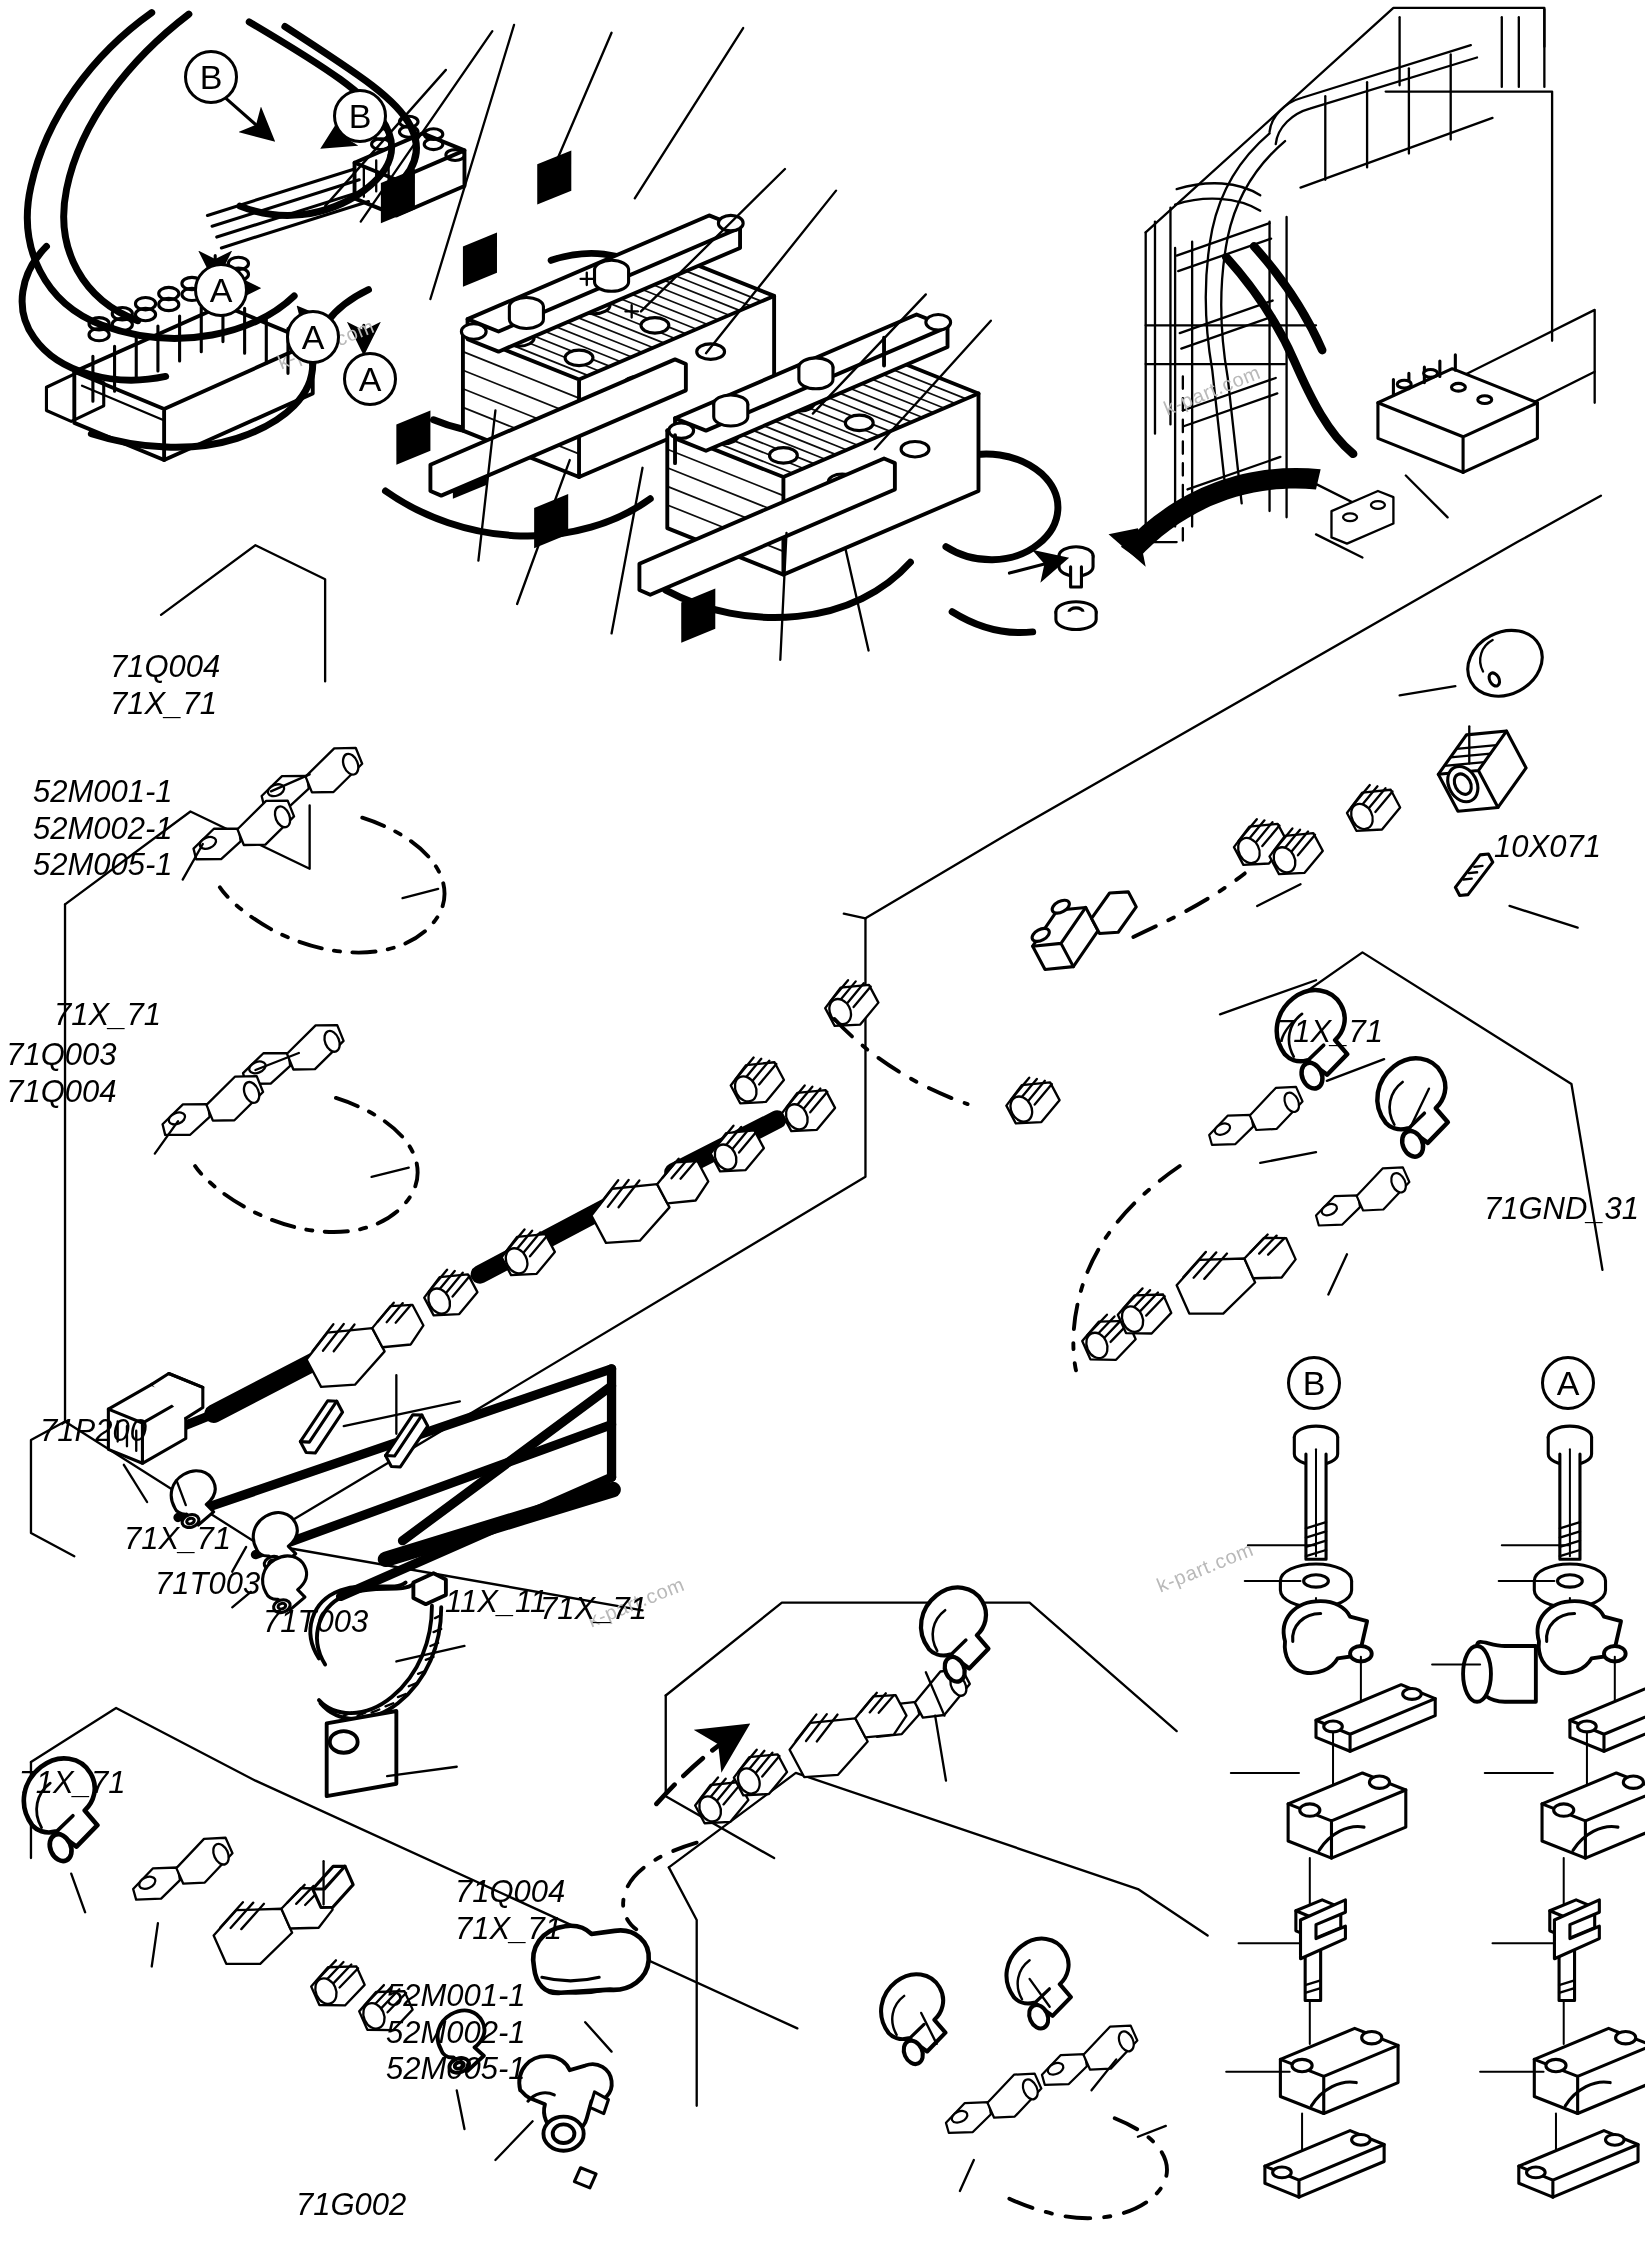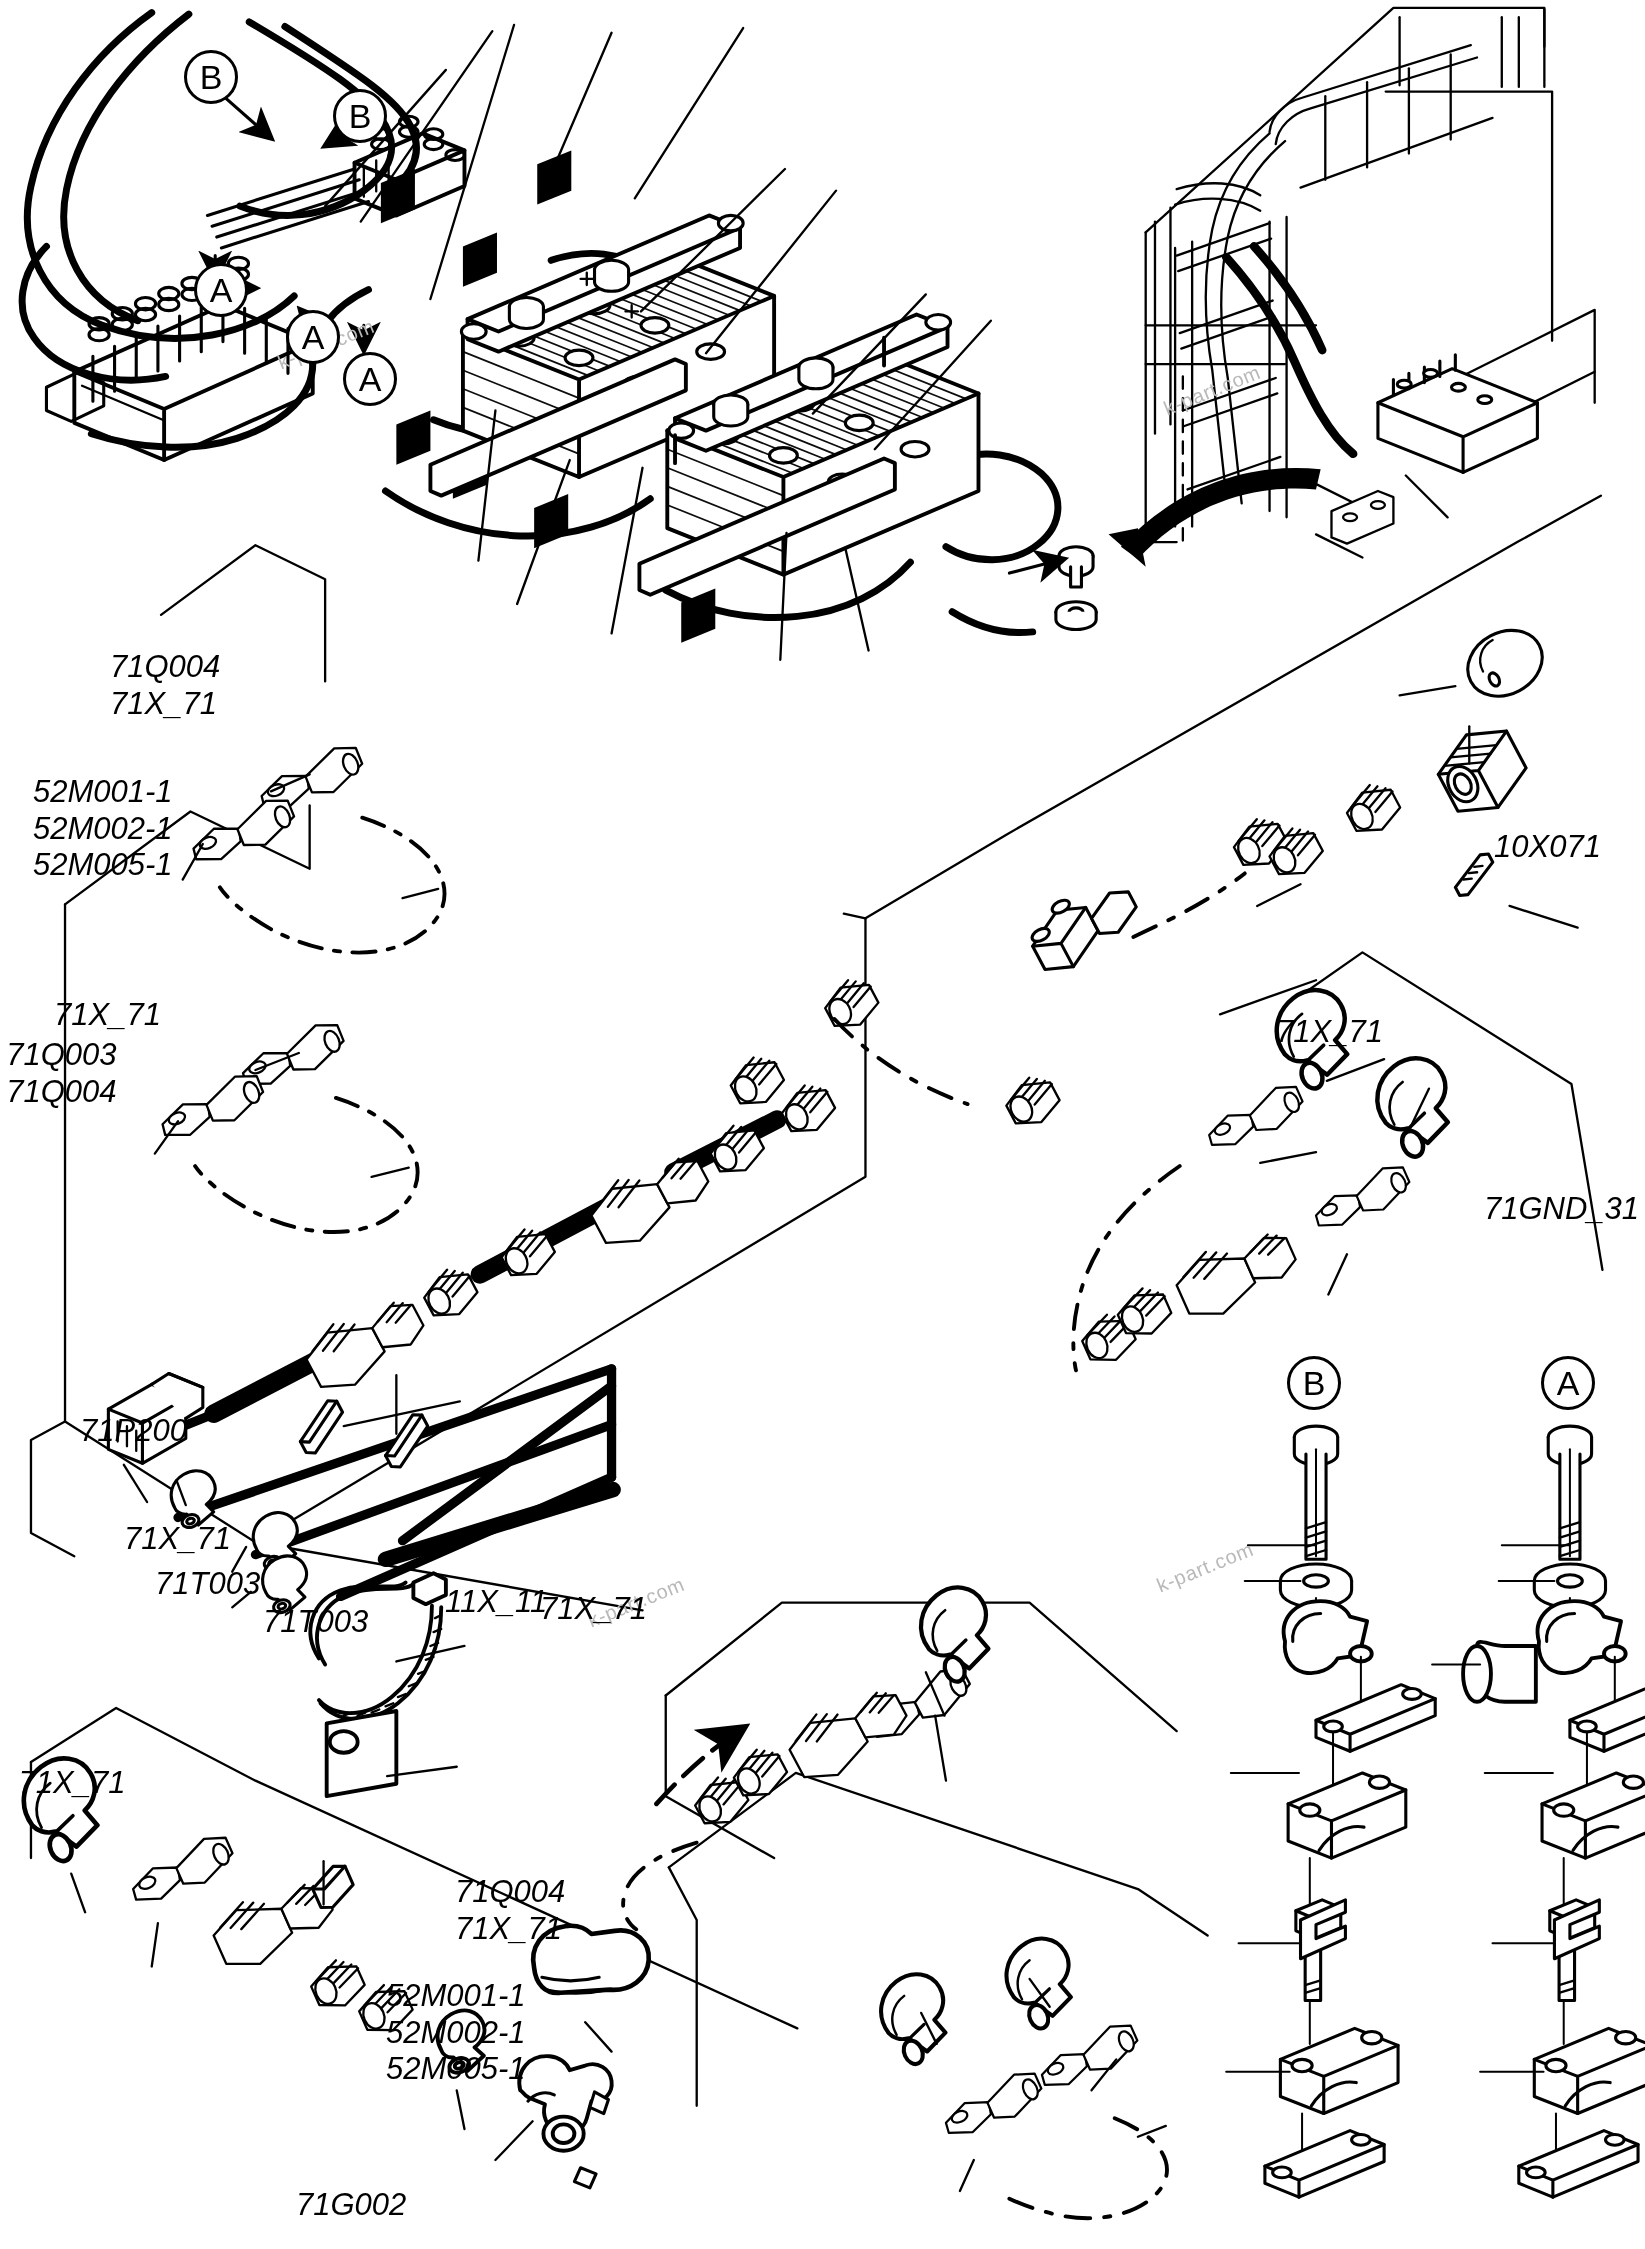--- a/index.html
+++ b/index.html
@@ -843,7 +843,7 @@
       <div class="lbl s1" style="left: 1494px; top: 829px;">10X071</div>
       <div class="lbl s1" style="left: 1276px; top: 1014px;">71X_71</div>
       <div class="lbl s1" style="left: 1484px; top: 1191px;">71GND_31</div>
-      <div class="lbl s1" style="left: 40px; top: 1413px; margin-left: 40px;">71P200</div>
+      <div class="lbl s1" style="left: 40px; top: 1413px;">71P200</div>
       <div class="lbl s1" style="left: 124px; top: 1521px;">71X_71</div>
       <div class="lbl s1" style="left: 155px; top: 1566px;">71T003</div>
       <div class="lbl s1" style="left: 263px; top: 1604px;">71T003</div>

